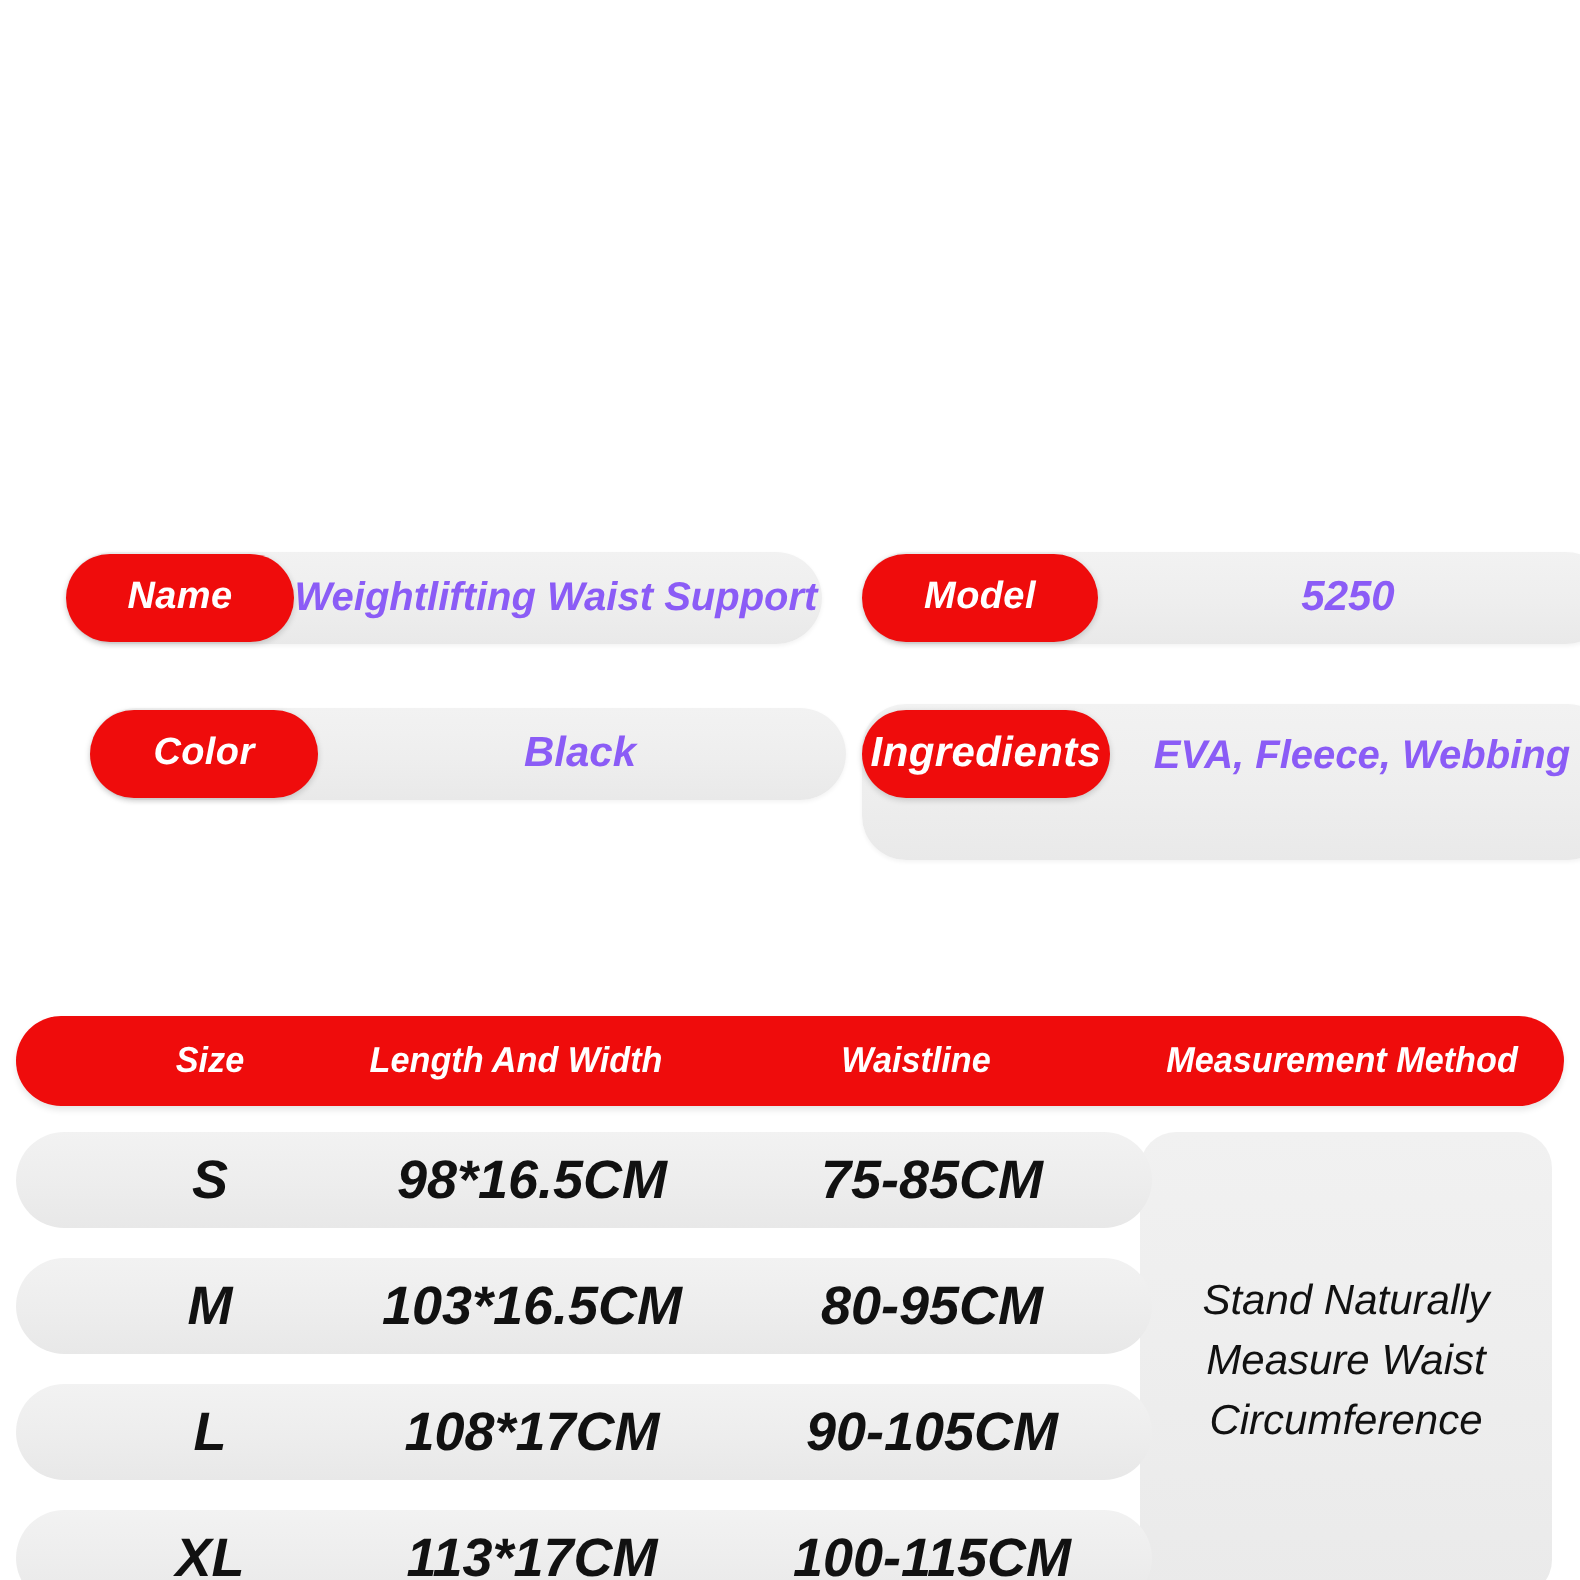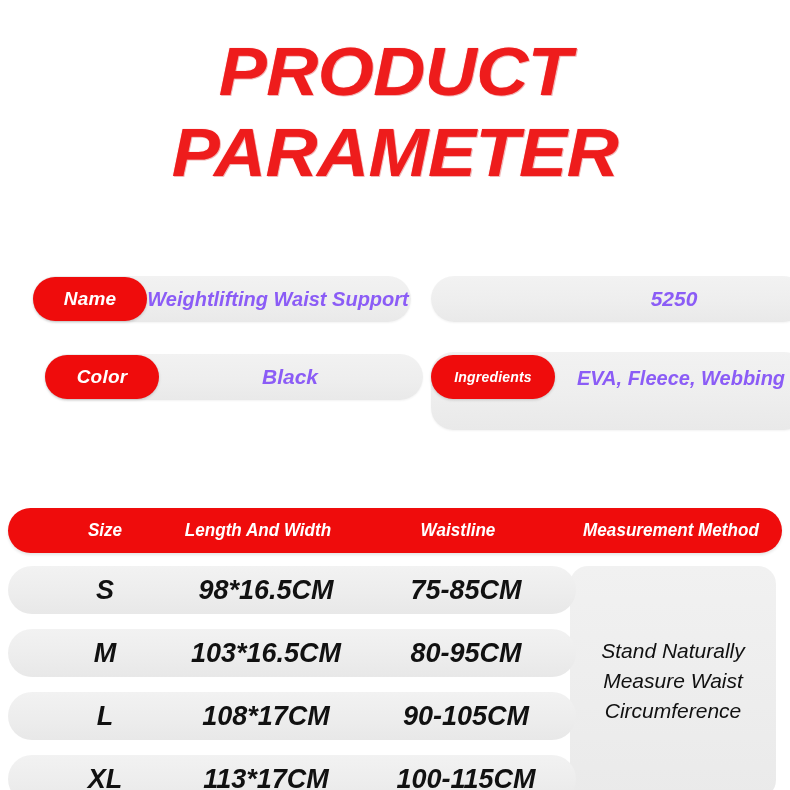--- a/index.html
+++ b/index.html
@@ -226,10 +226,6 @@
 
 <div class="page">
 
-  <div class="title-block">
-    <span class="title-line title-line-1">PRODUCT</span>
-    <span class="title-line title-line-2">PARAMETER</span>
-  </div>
 
   <div class="params">
 

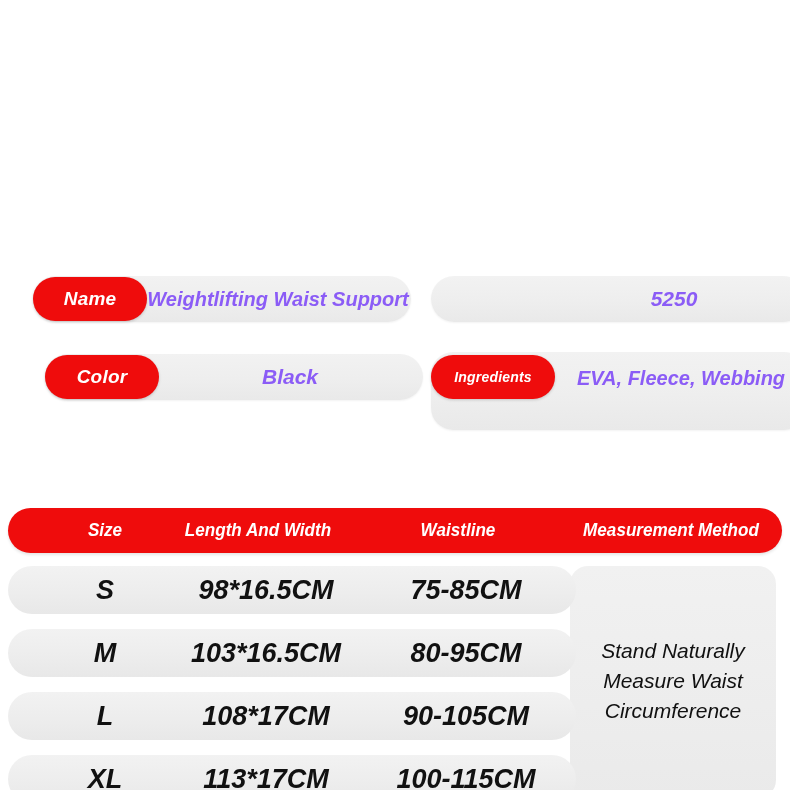--- a/index.html
+++ b/index.html
@@ -239,6 +239,9 @@
 
     <div class="param-row" id="row-model">
       <div class="param-bar"></div>
+      <div class="param-pill">
+        <span>Model</span>
+      </div>
       <div class="param-value">5250</div>
     </div>
 

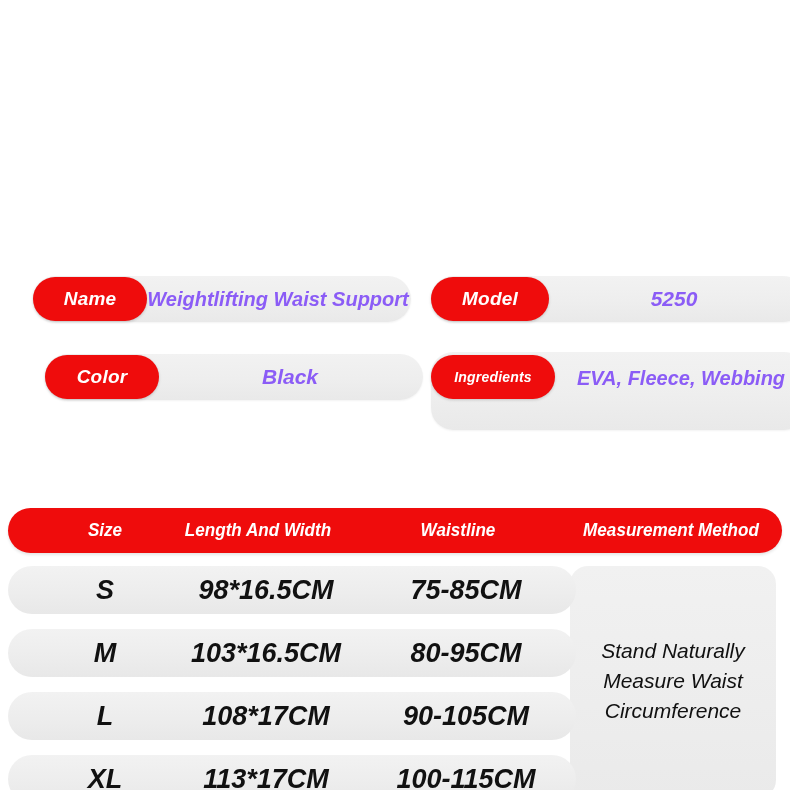--- a/index.html
+++ b/index.html
@@ -123,7 +123,7 @@
   #row-ingredients { left: 398px; top: 82px; width: 392px; }
   #row-ingredients .param-bar  { left: 8px; width: 375px; }
   #row-ingredients .param-pill { width: 124px; top: 3px; }
-  #row-ingredients .param-pill span { font-size: 14px; }
+  #row-ingredients .param-pill span { font-size: 21px; }
   #row-ingredients .param-value{ left: 138px; top: 3px; width: 240px; font-size: 20px; }
 
   

